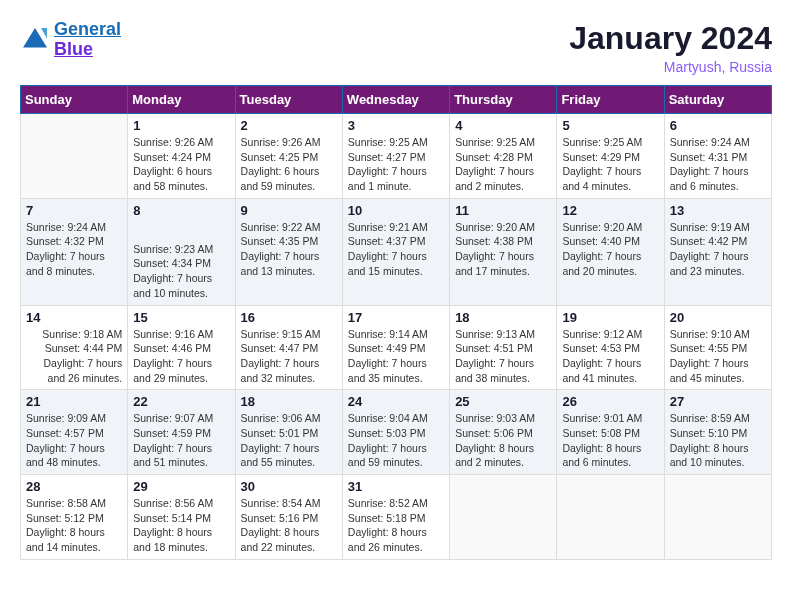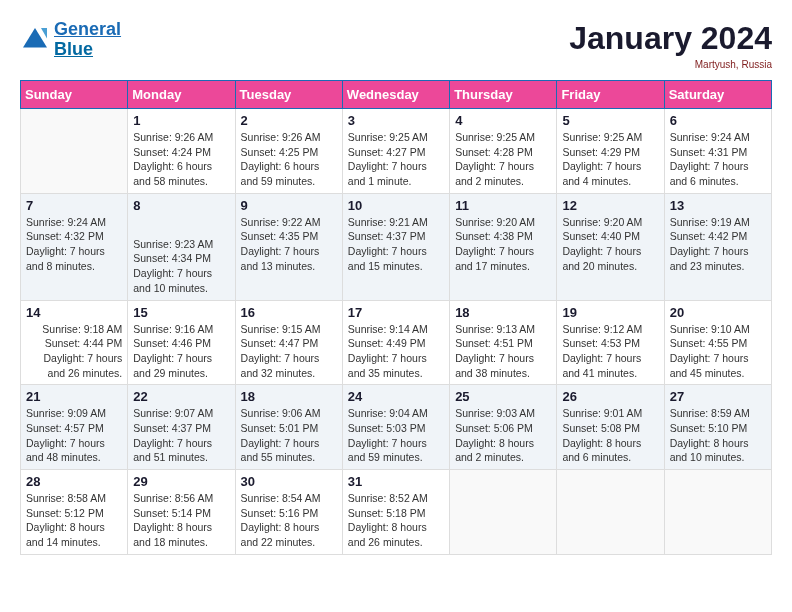--- a/index.html
+++ b/index.html
@@ -105,7 +105,7 @@
     </svg>
     <div class="logo-text">
       <div><span>General</span></div>
-      <div><span style="color:#0369a1">Blue</span></div>
+      <div><span style="color:#6d28d9">Blue</span></div>
     </div>
   </div>
   <div class="title-block">

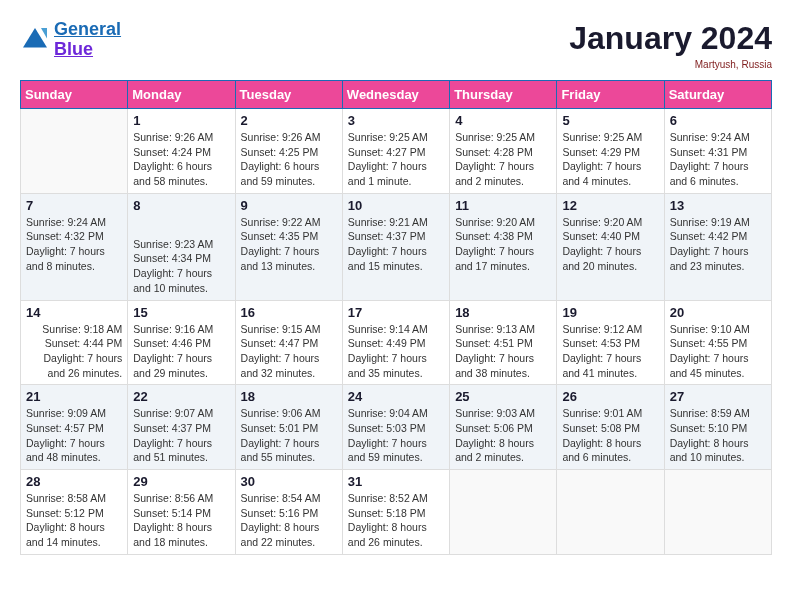--- a/index.html
+++ b/index.html
@@ -44,8 +44,8 @@
       color: #1a1a2e;
     }
     .location {
-      font-size: 10px;
-      color: #7f1d1d;
+      font-size: 14px;
+      color: #8b5cf6;
       margin-top: 2px;
     }
     table {

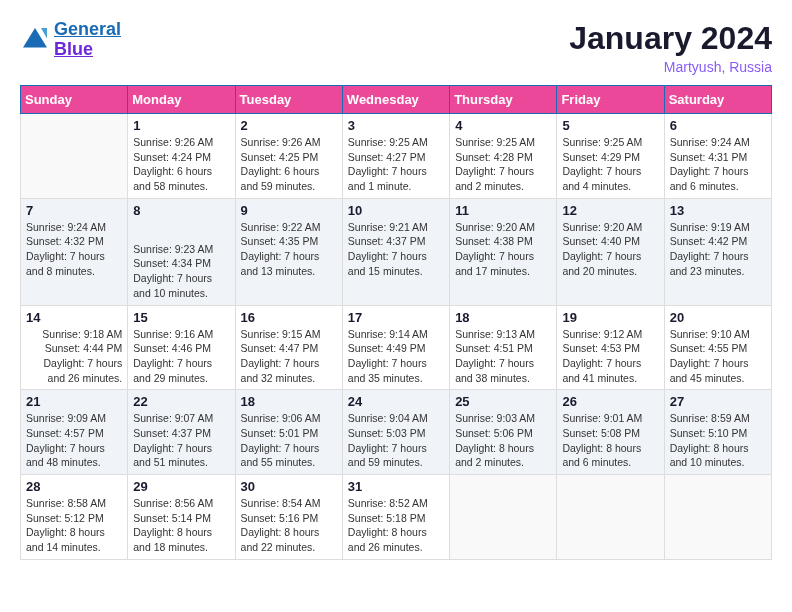--- a/index.html
+++ b/index.html
@@ -54,7 +54,7 @@
       font-size: 11px;
     }
     thead tr th {
-      background: #ec4899;
+      background: #701a75;
       color: #fff;
       padding: 6px 4px;
       text-align: left;

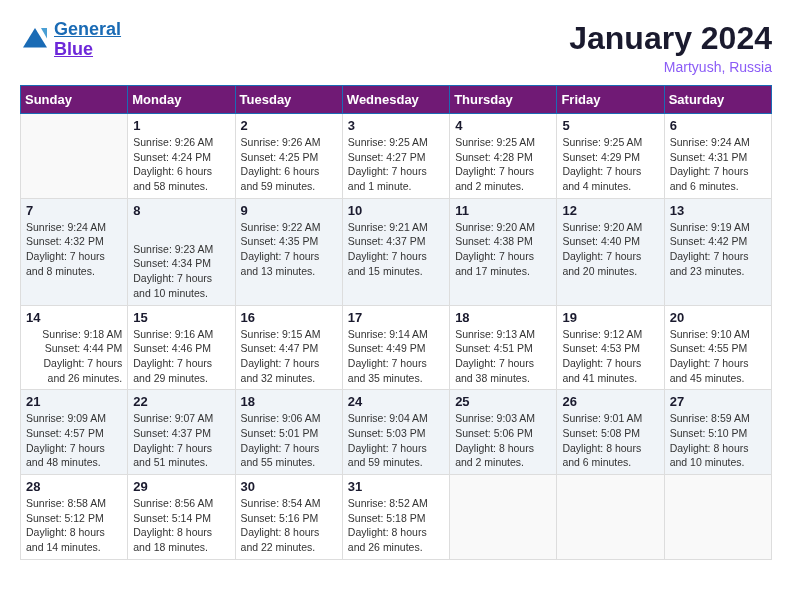--- a/index.html
+++ b/index.html
@@ -285,7 +285,7 @@
         <td>
           <span class="day-number">22</span>
           <div class="day-info" style="white-space: pre-line;">Sunrise: 9:07 AM
-Sunset: 4:37 PM
+Sunset: 4:59 PM
 Daylight: 7 hours
 and 51 minutes.</div>
         </td>

